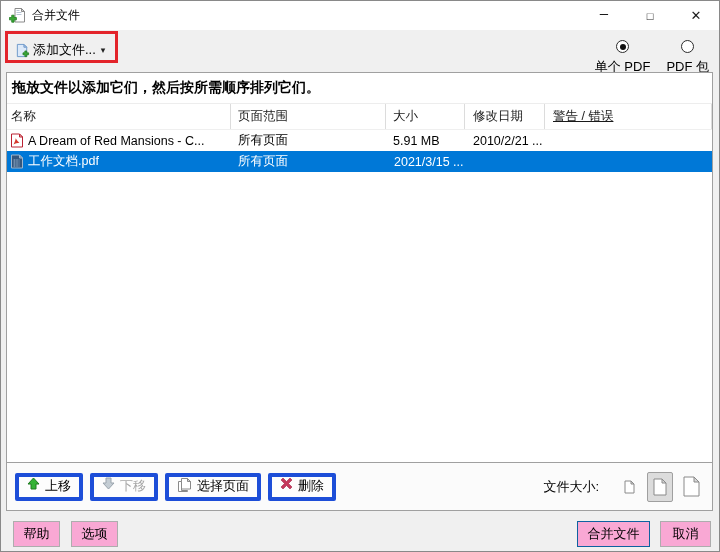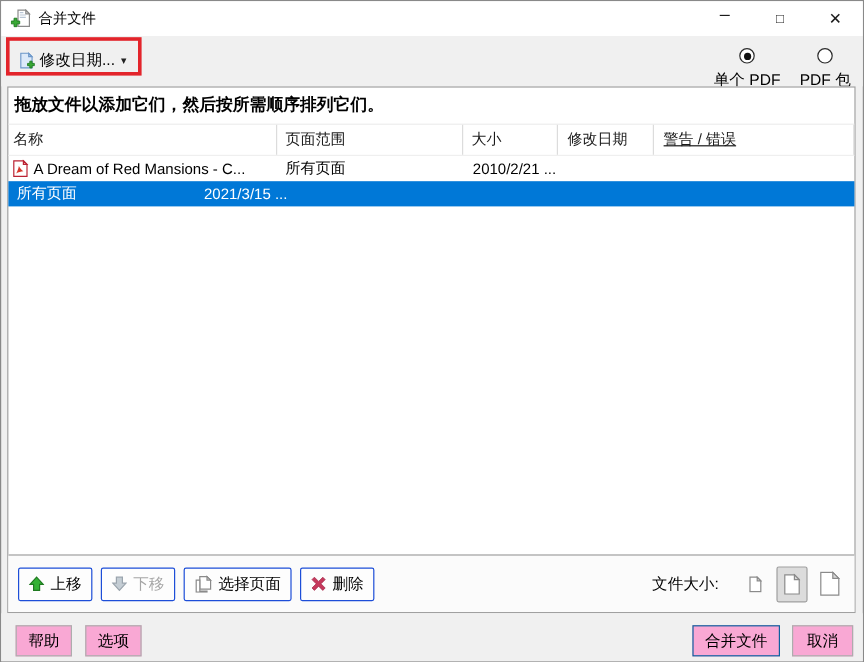--- a/index.html
+++ b/index.html
@@ -134,7 +134,7 @@
         <path d="M9.5 1.5 v3 h3 Z" fill="#b9cfec" stroke="#6b96c9" stroke-width="1"></path>
         <path d="M10.5 8.5 h2 v2 h2 v2 h-2 v2 h-2 v-2 h-2 v-2 h2 Z" fill="#39a935" stroke="#1f7a20" stroke-width="0.8"></path>
       </svg>
-      <span class="label">修改日期...</span>
+      <span class="label">添加文件...</span>
       <span class="caret">▾</span>
     </div>
     <div class="annotation-box"></div>

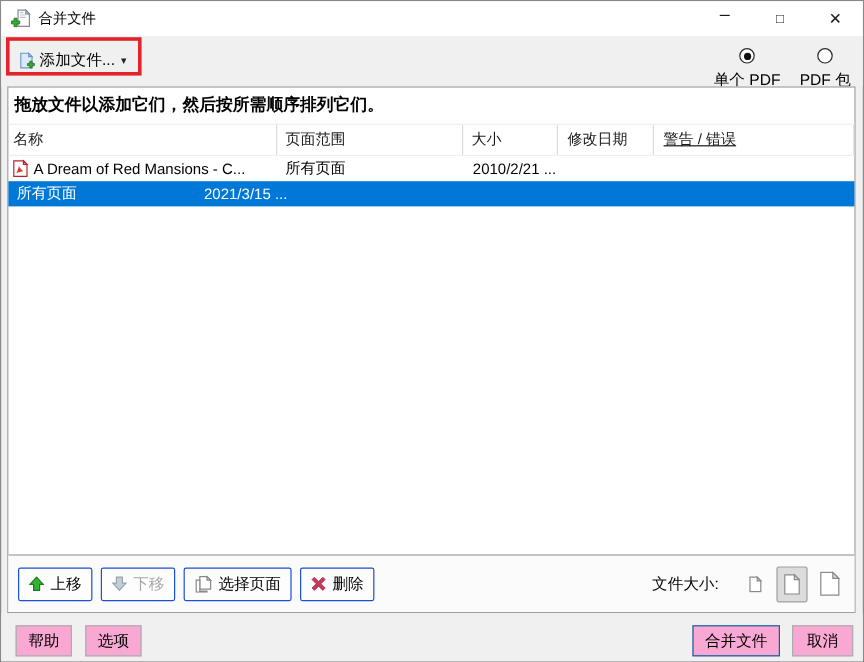--- a/index.html
+++ b/index.html
@@ -171,6 +171,7 @@
         <span>A Dream of Red Mansions - C...</span>
       </div>
       <div class="cell col-pages">所有页面</div>
+      <div class="cell col-size">5.91 MB</div>
       <div class="cell col-modified">2010/2/21 ...</div>
       <div class="cell col-warnings"></div>
     </div>

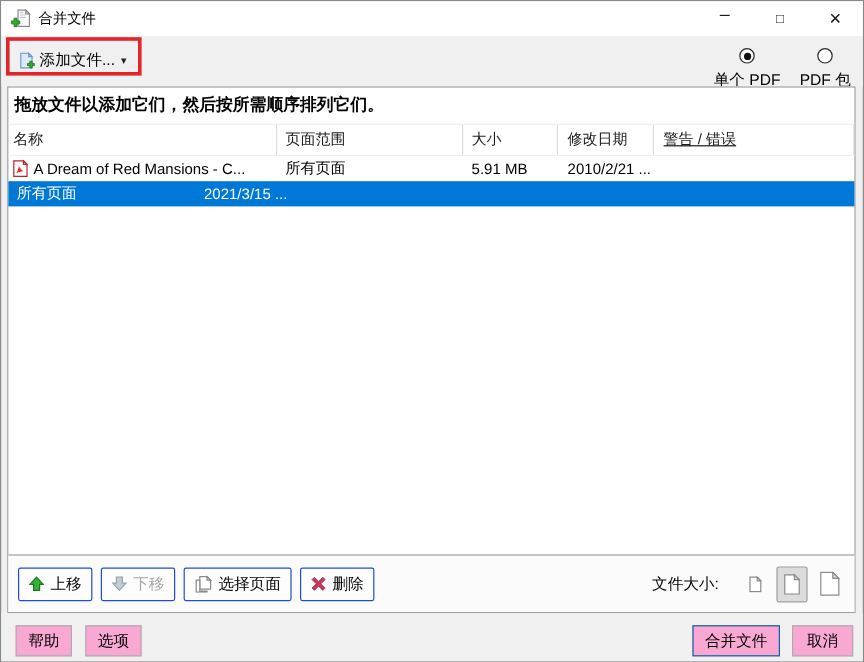--- a/index.html
+++ b/index.html
@@ -177,6 +177,14 @@
     </div>
 
     <div class="file-row selected">
+      <div class="cell col-name">
+        <svg class="file-icon" viewBox="0 0 15 15">
+          <path d="M2.5 1 h8 l3 3 V14 h-11 Z" fill="#35567c" stroke="#9fb6cc" stroke-width="1"></path>
+          <path d="M10.5 1 v3 h3 Z" fill="#6f8cab" stroke="#9fb6cc" stroke-width="1"></path>
+          <path d="M4 6 h7 M4 8 h7 M4 10 h7 M4 12 h7 M5.5 5 v8 M8 5 v8" stroke="#7d99b8" stroke-width="0.7"></path>
+        </svg>
+        <span>工作文档.pdf</span>
+      </div>
       <div class="cell col-pages">所有页面</div>
       <div class="cell col-modified">2021/3/15 ...</div>
       <div class="cell col-warnings"></div>

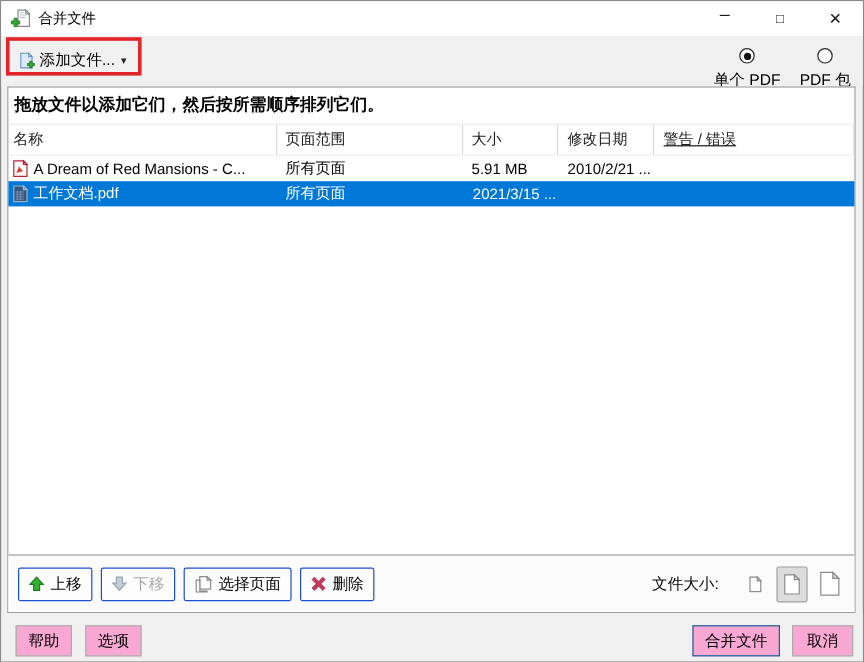--- a/index.html
+++ b/index.html
@@ -82,9 +82,9 @@
     display:flex; align-items:center; padding:0 8px;
   }
   .tb-btn {
-    height:28px; display:inline-flex; align-items:center; gap:5px;
+    height:28px; display:inline-flex; gap:5px;
     padding:0 8px; margin-right:7px; background:#fdfdfd;
-    border:1px solid #1d4ed8; border-radius:2px; font-size:13px; cursor:pointer;
+    border:4px solid #1d4ed8; border-radius:2px; font-size:13px; cursor:pointer;
   }
   .tb-btn.disabled { color:#a6a6a6; cursor:default; }
   .size-group { margin-left:auto; display:flex; align-items:center; }

